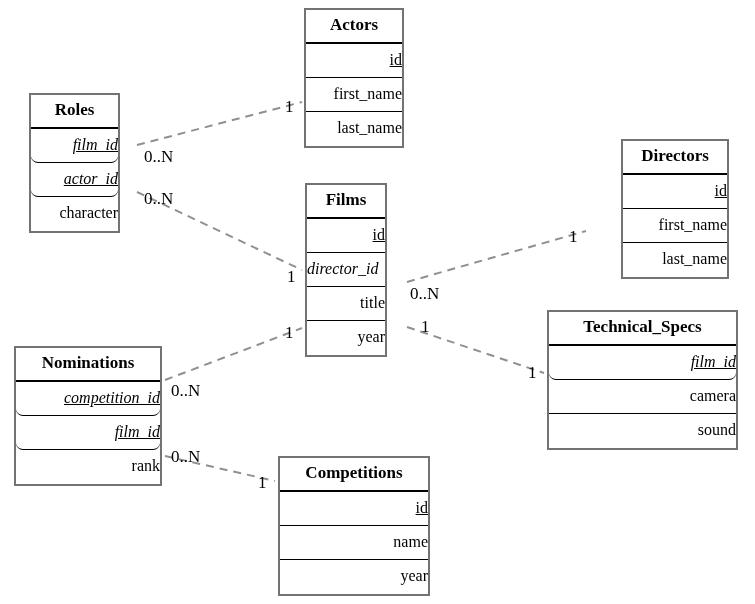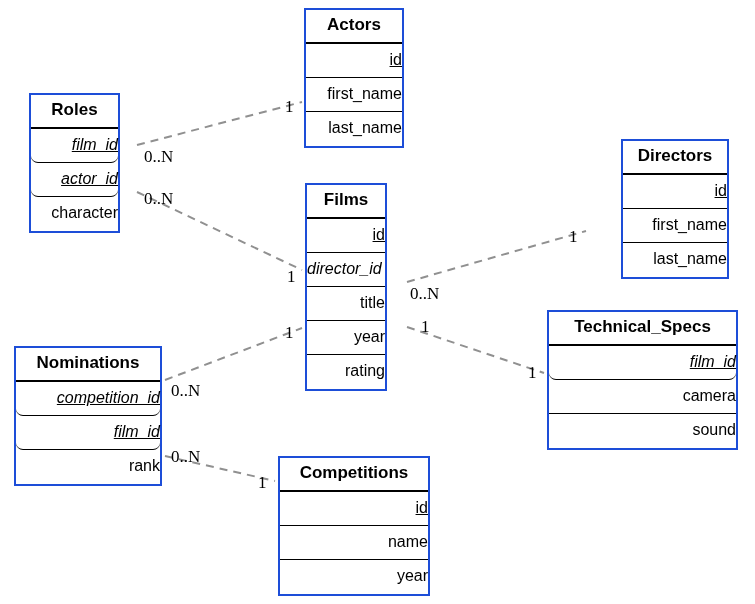--- a/index.html
+++ b/index.html
@@ -26,8 +26,9 @@
   .entity {
     position: absolute;
     box-sizing: border-box;
-    border: 2px solid #1d4ed8;
+    border: 2px solid #737373;
     background: #737373;
+    font-family: Liberation Serif, serif;
   }
   .entity-title {
     box-sizing: border-box;

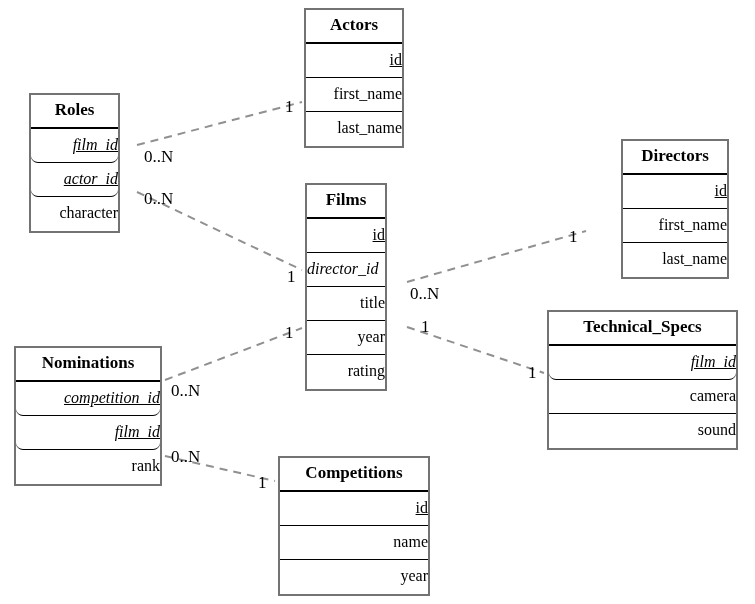--- a/index.html
+++ b/index.html
@@ -139,7 +139,6 @@
         <div class="attr fk left">director_id</div>
         <div class="attr plain">title</div>
         <div class="attr plain">year</div>
-        <div class="attr plain">rating</div>
       </div>
     </div>
     <div class="entity" style="left: 547px; top: 310px; width: 191px;">

